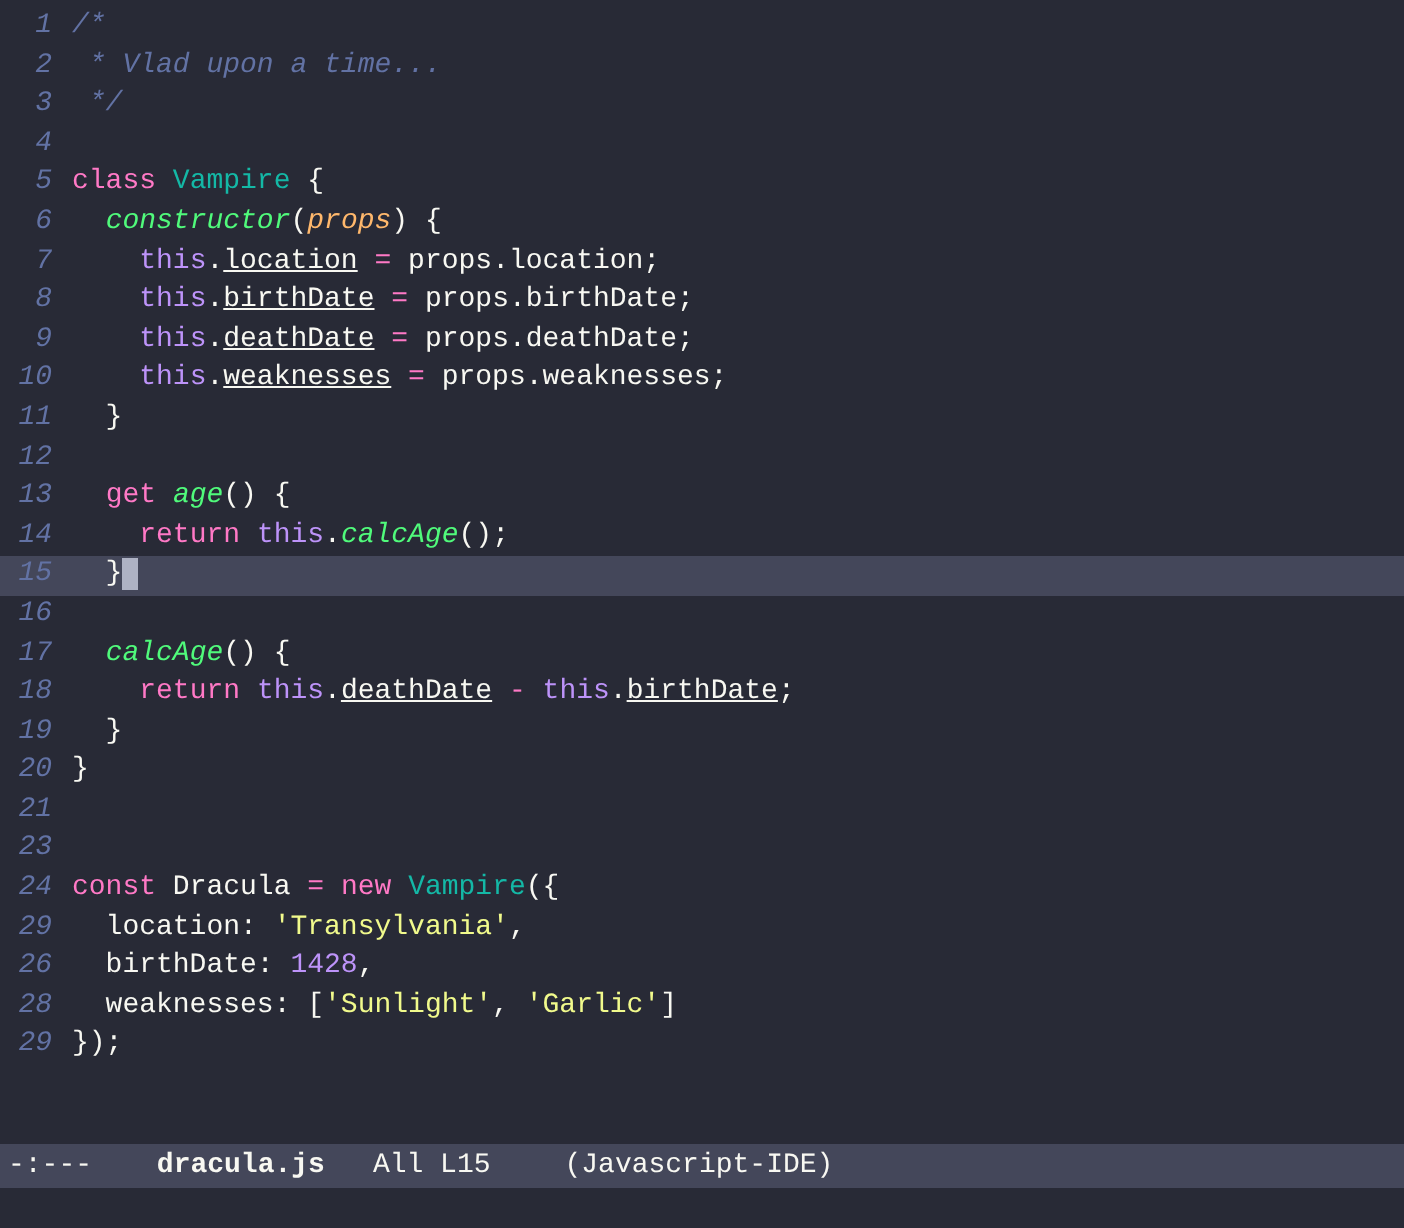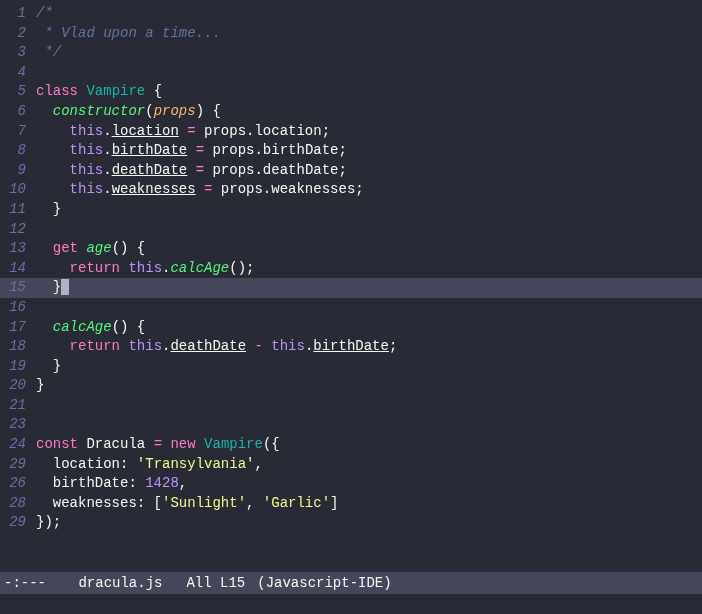--- a/index.html
+++ b/index.html
@@ -66,7 +66,7 @@
     font-size: 14px;
   }
   .modeline .ml-pre { white-space: pre; }
-  .modeline .ml-file { font-weight: normal; margin: 0 24px; }
+  .modeline .ml-file { font-weight: bold; margin: 0 24px; }
   .modeline .ml-pos { margin-right: 12px; font-family: Liberation Mono, monospace; }
   .modeline .ml-mode { }
   .minibuffer {

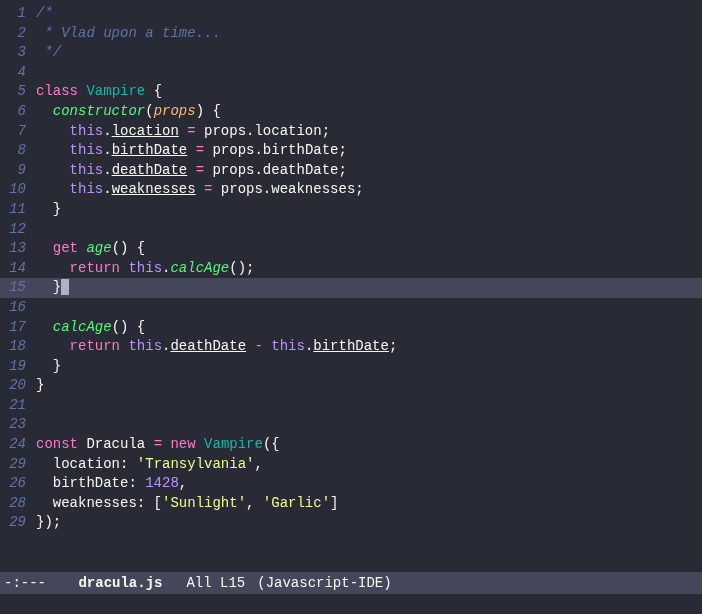--- a/index.html
+++ b/index.html
@@ -67,7 +67,7 @@
   }
   .modeline .ml-pre { white-space: pre; }
   .modeline .ml-file { font-weight: bold; margin: 0 24px; }
-  .modeline .ml-pos { margin-right: 12px; font-family: Liberation Mono, monospace; }
+  .modeline .ml-pos { margin-right: 37px; font-family: Liberation Mono, monospace; }
   .modeline .ml-mode { }
   .minibuffer {
     height: 20px;

